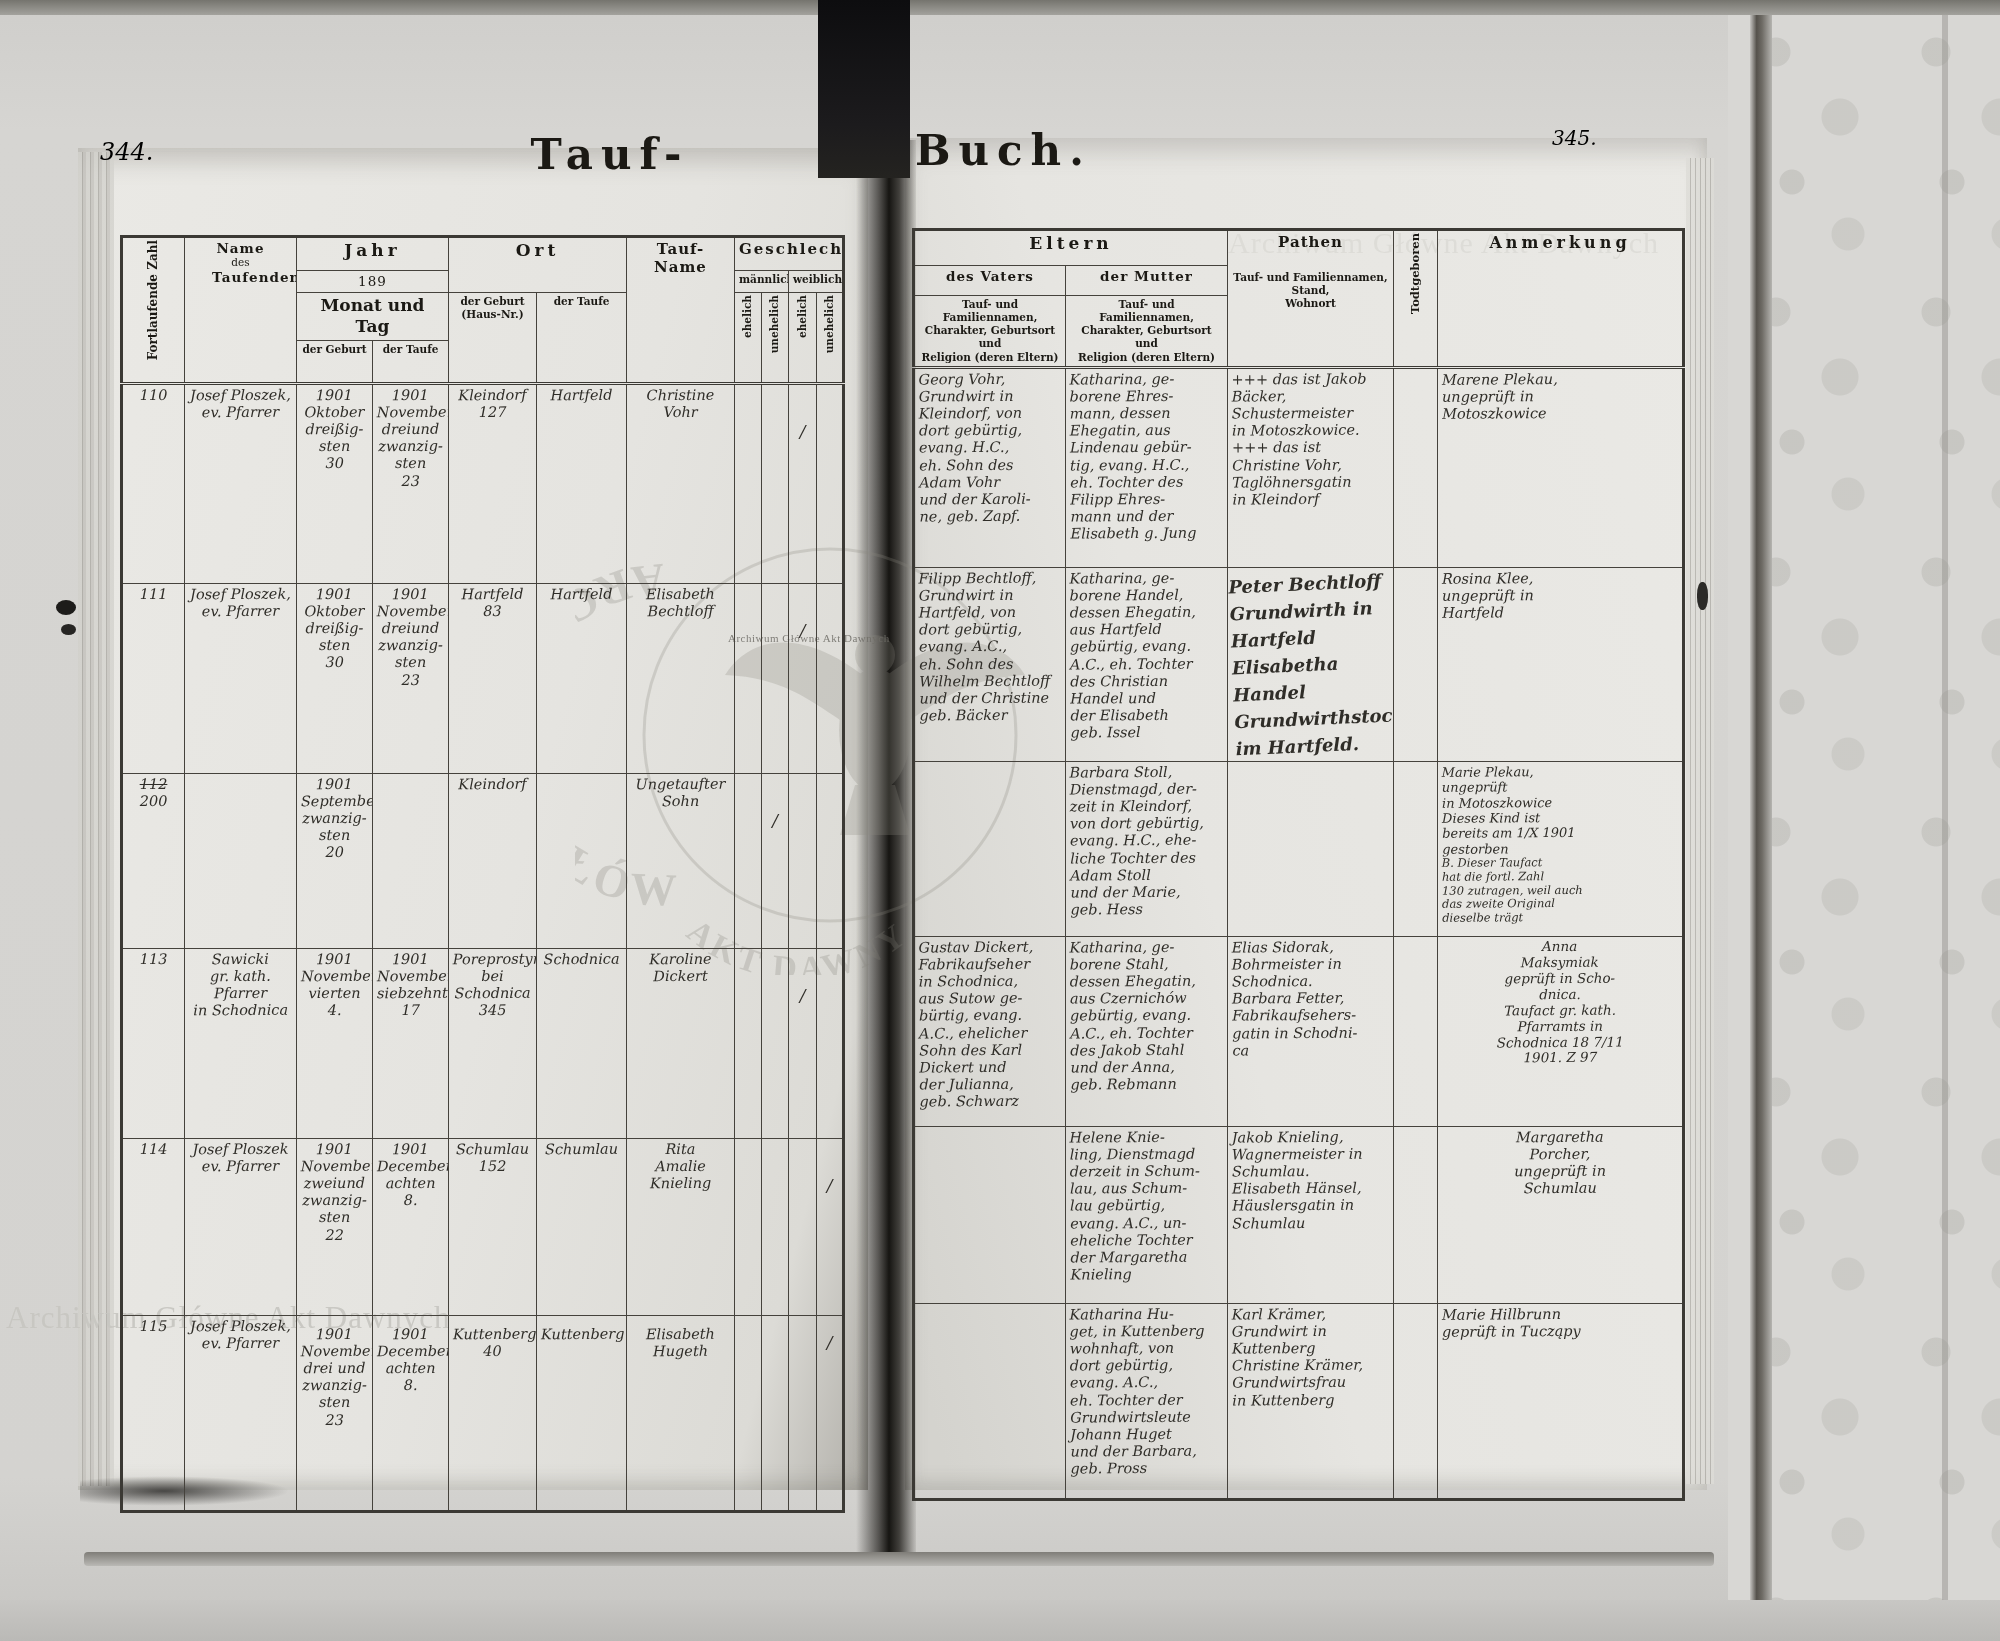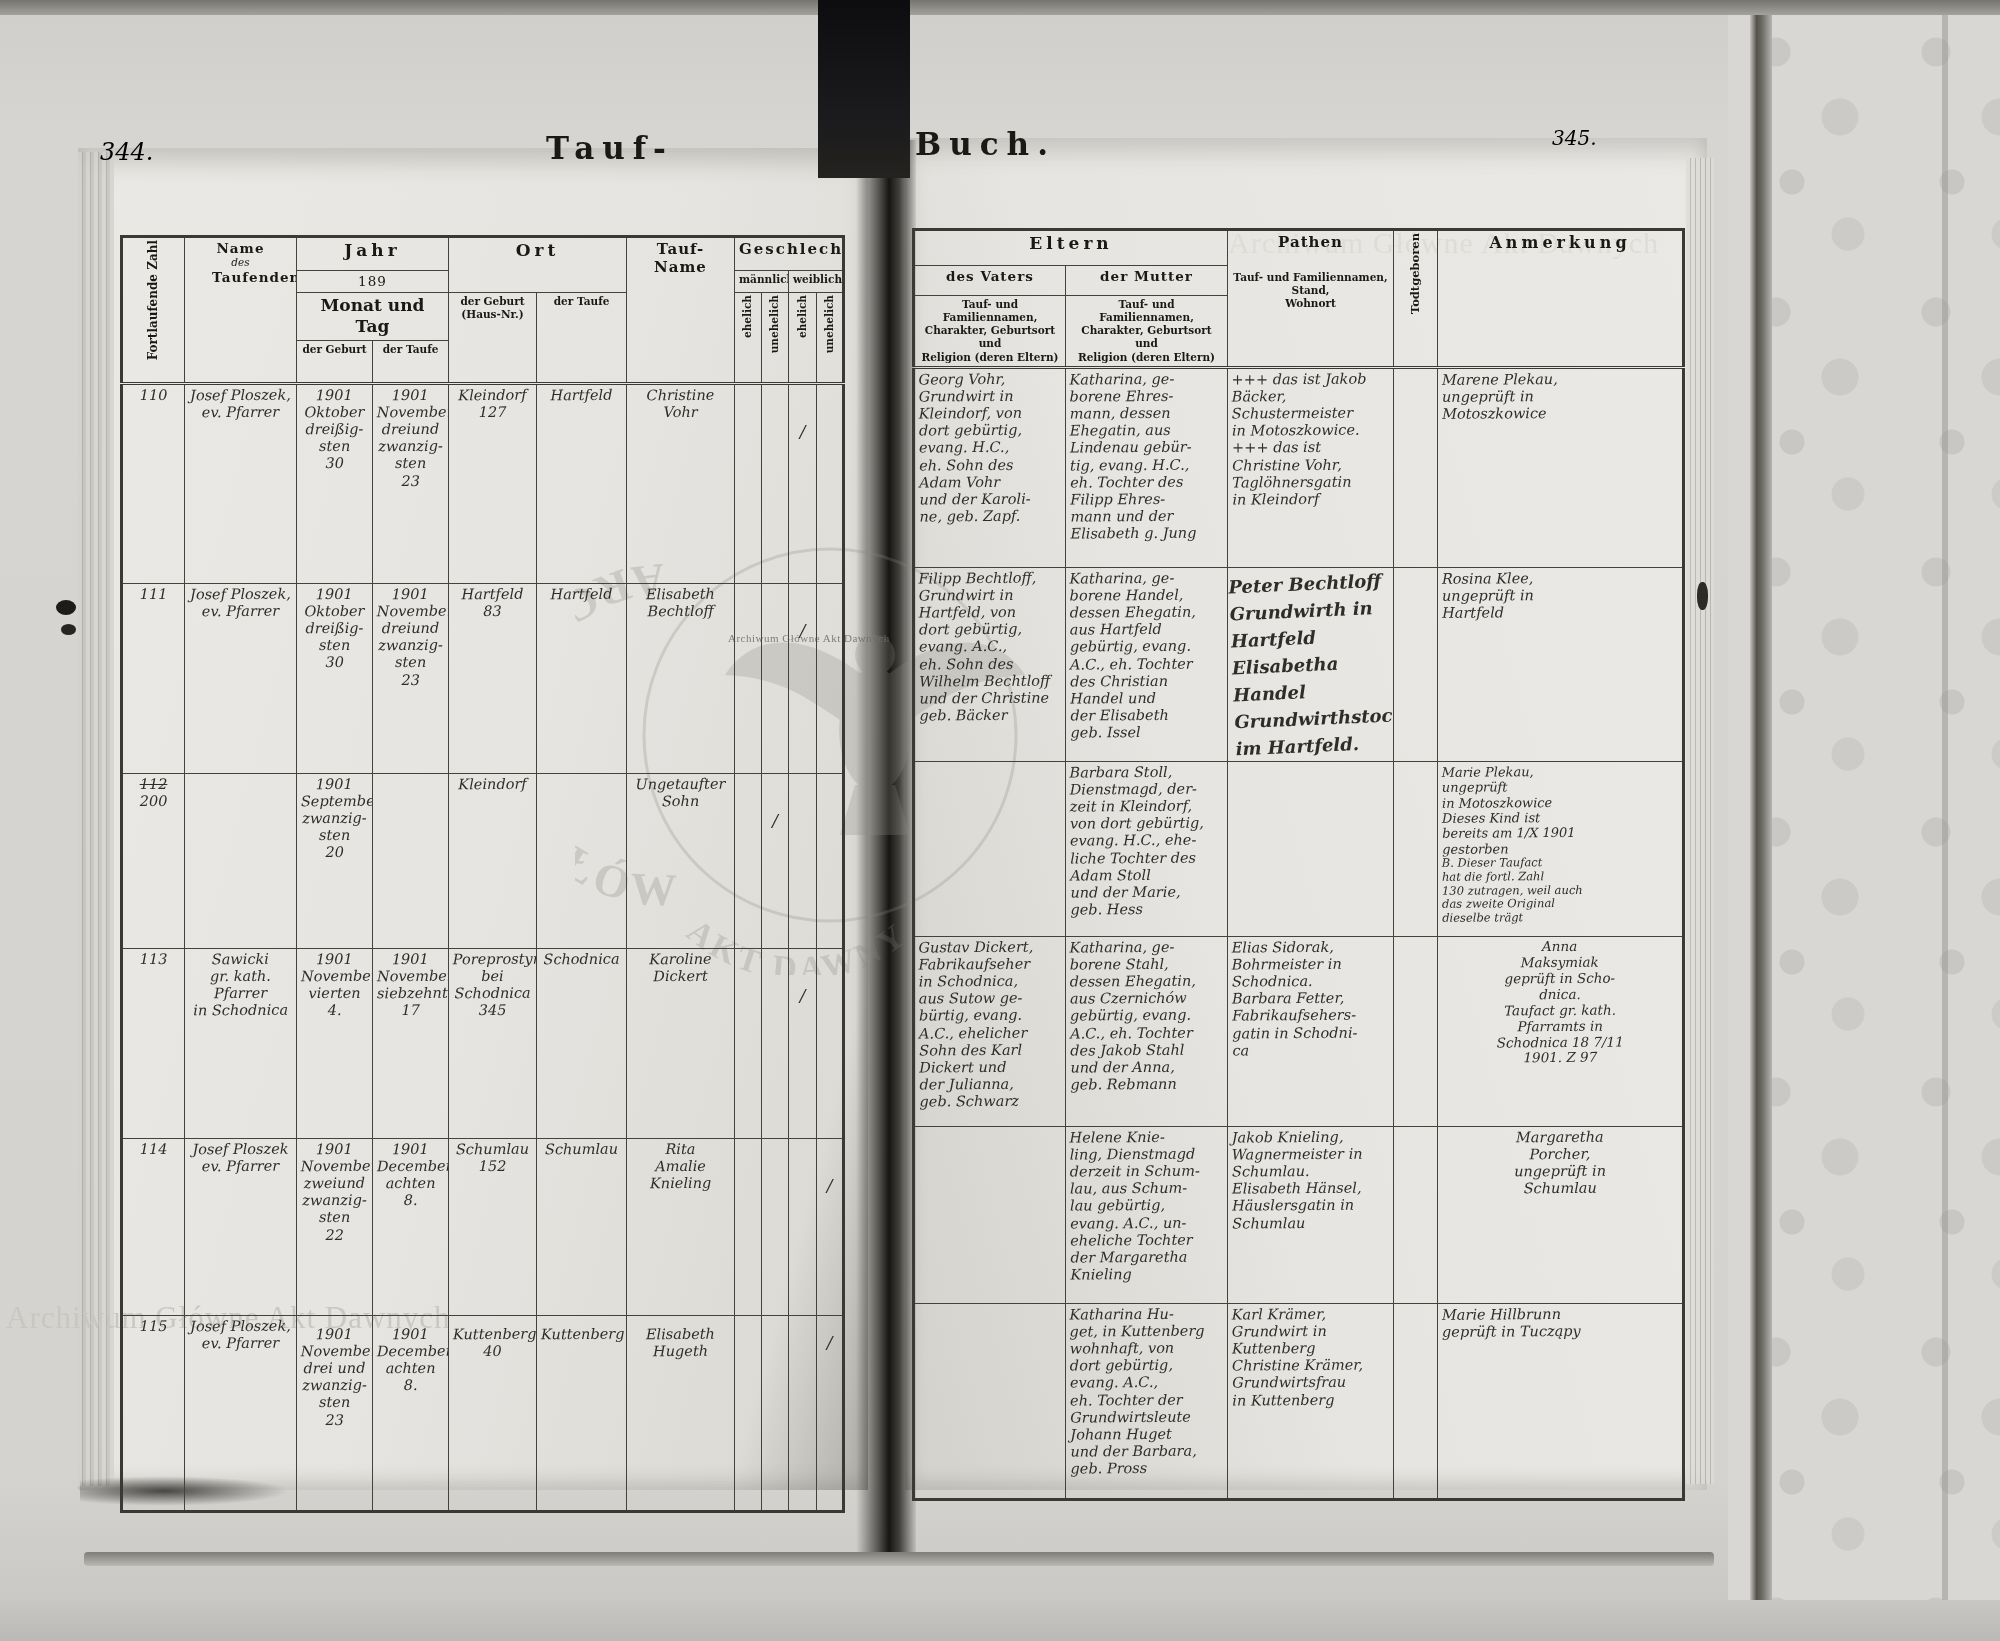--- a/index.html
+++ b/index.html
@@ -42,7 +42,7 @@
   .blob3{left:1697px;top:582px;width:11px;height:28px;background:#2c2b28;border-radius:45%;}
   .smudge{left:80px;top:1476px;width:210px;height:30px;background:radial-gradient(ellipse at 40% 50%,rgba(25,24,22,.75),transparent 70%);}
   
-  .title{font-weight:bold;font-size:31px;letter-spacing:8px;color:#1b1914;font-family:"DejaVu Serif",serif;}
+  .title{font-weight:bold;font-size:42px;letter-spacing:8px;color:#1b1914;font-family:"DejaVu Serif",serif;}
   .pgnum{font-style:italic;color:#000000;font-family:"DejaVu Serif",serif;}
   .watermark{font-family:"Liberation Serif",serif;color:#dddcd7;opacity:.92;letter-spacing:1px;white-space:nowrap;}
   

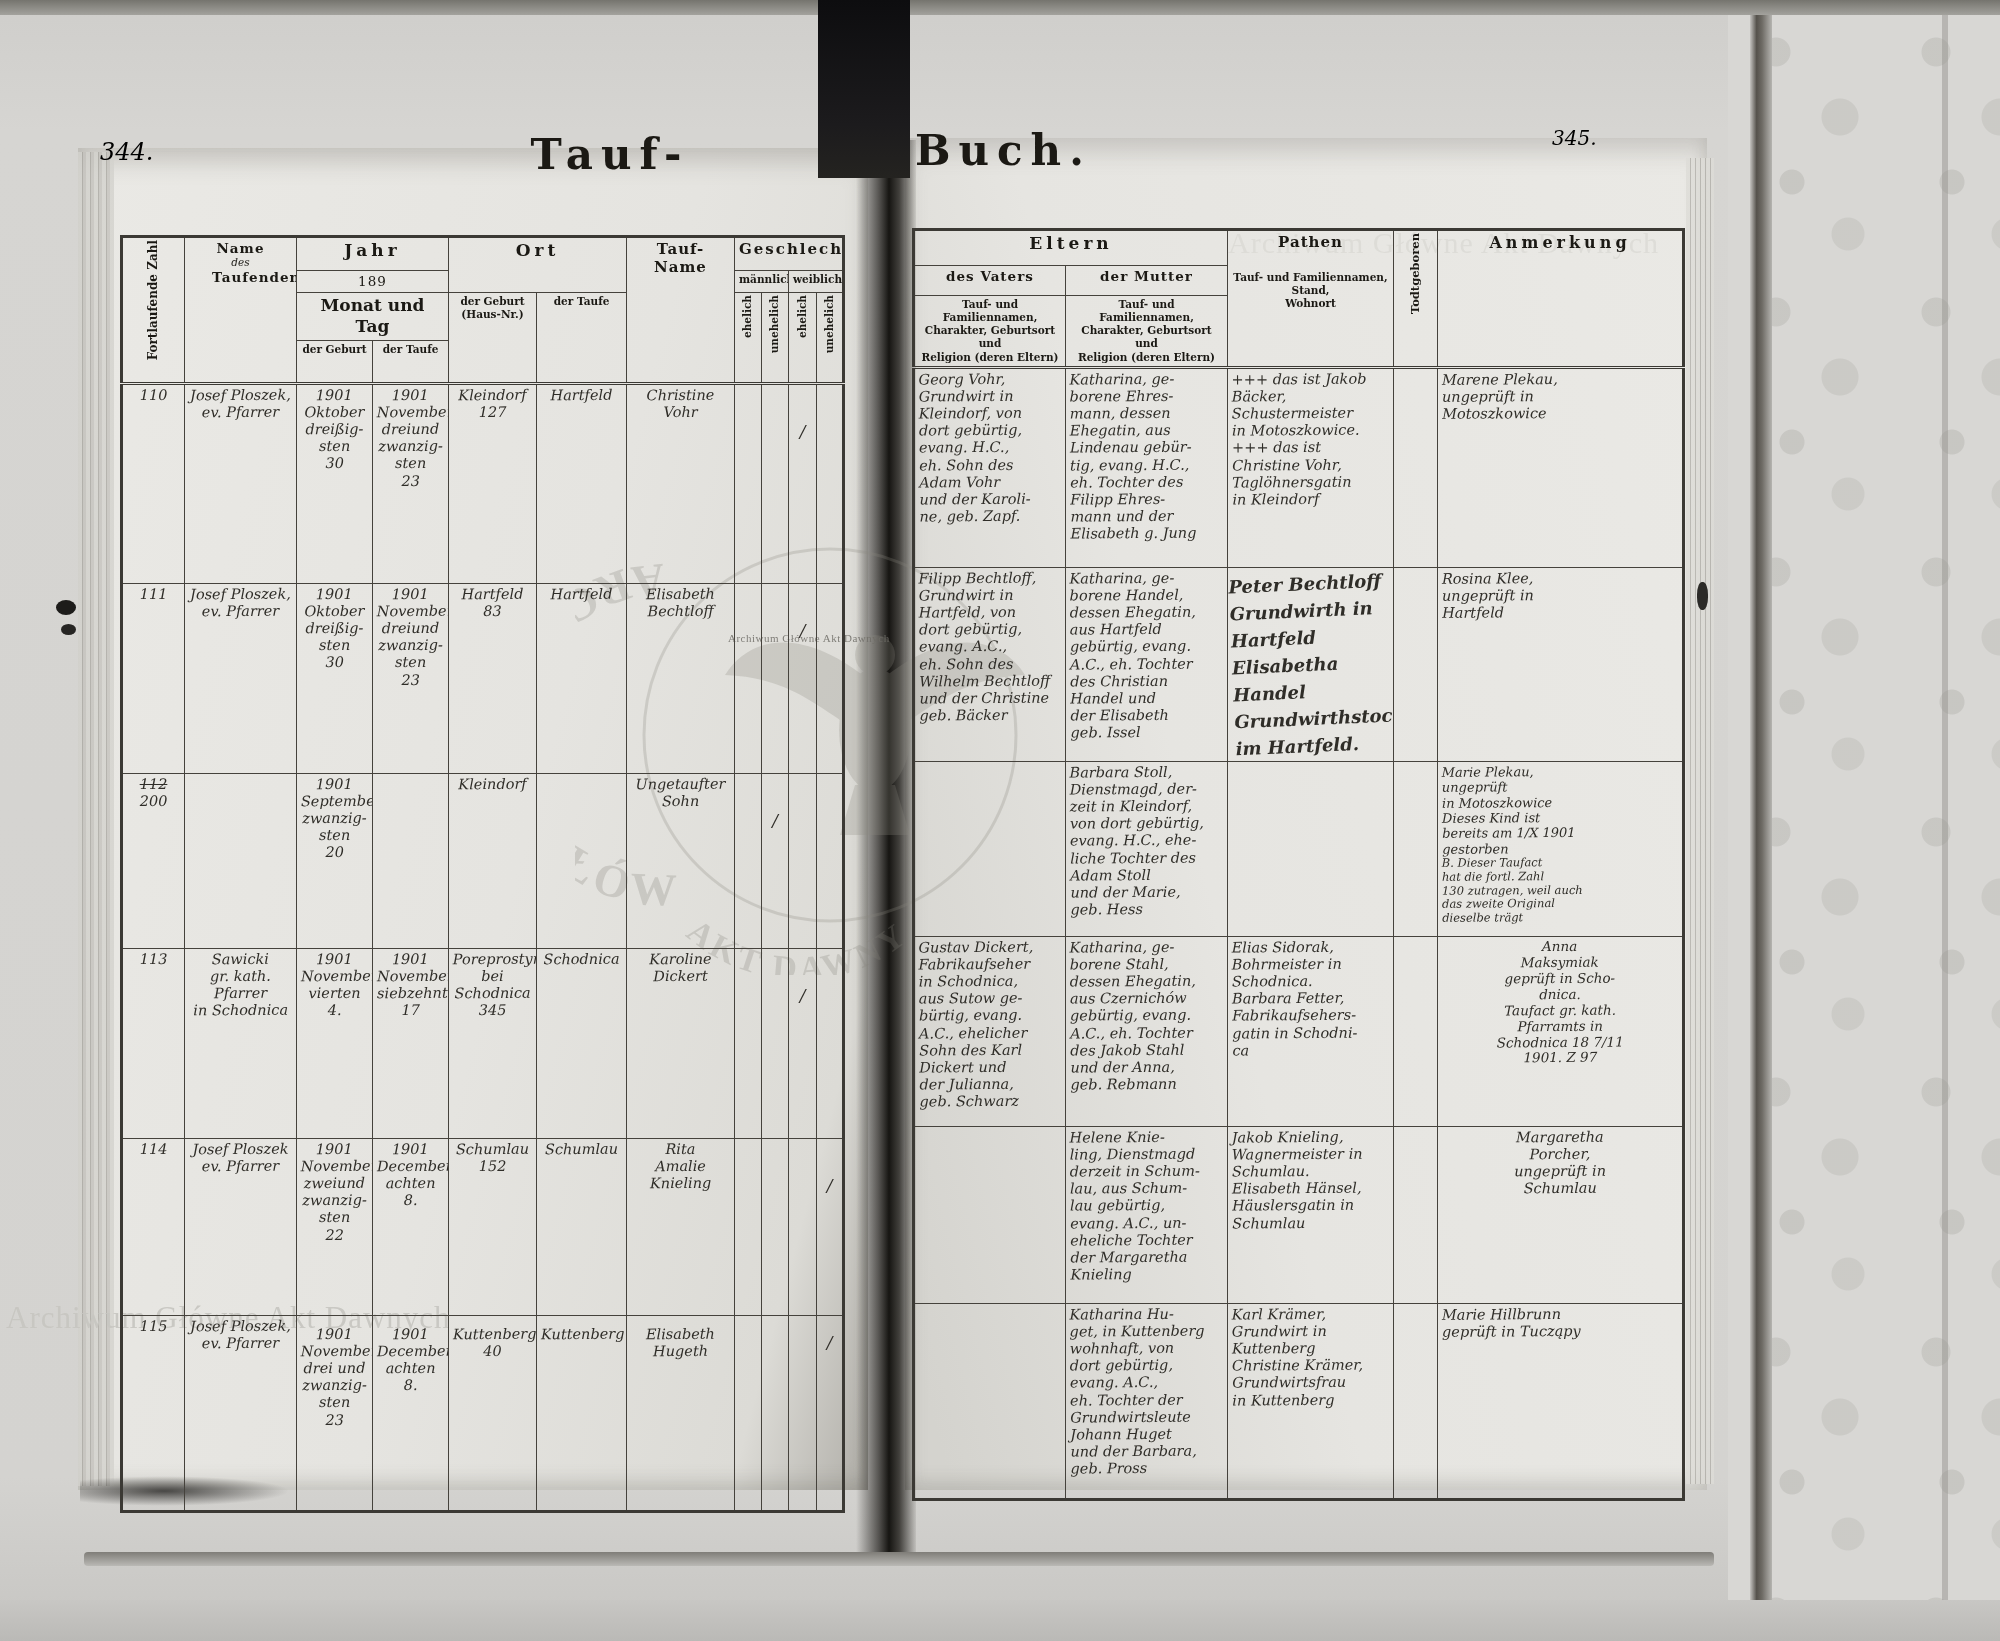--- a/index.html
+++ b/index.html
@@ -139,7 +139,7 @@
     <td rowspan="4" class="hc"><span class="vert-span ph-sm" style="font-size:12px;">Fortlaufende Zahl</span></td>
     <td rowspan="4" class="hc">
       <span class="ph ph-mid" style="display:block;">Name</span>
-      <span class="ph ph-sm" style="display:block;font-weight:normal;font-style:italic;">des</span>
+      <span class="ph ph-sm" style="display:block;font-weight:normal;">des</span>
       <span class="ph ph-mid" style="display:block;margin-left:23px;">Taufenden</span>
     </td>
     <td colspan="2" class="hc ph ph-big">Jahr</td>

